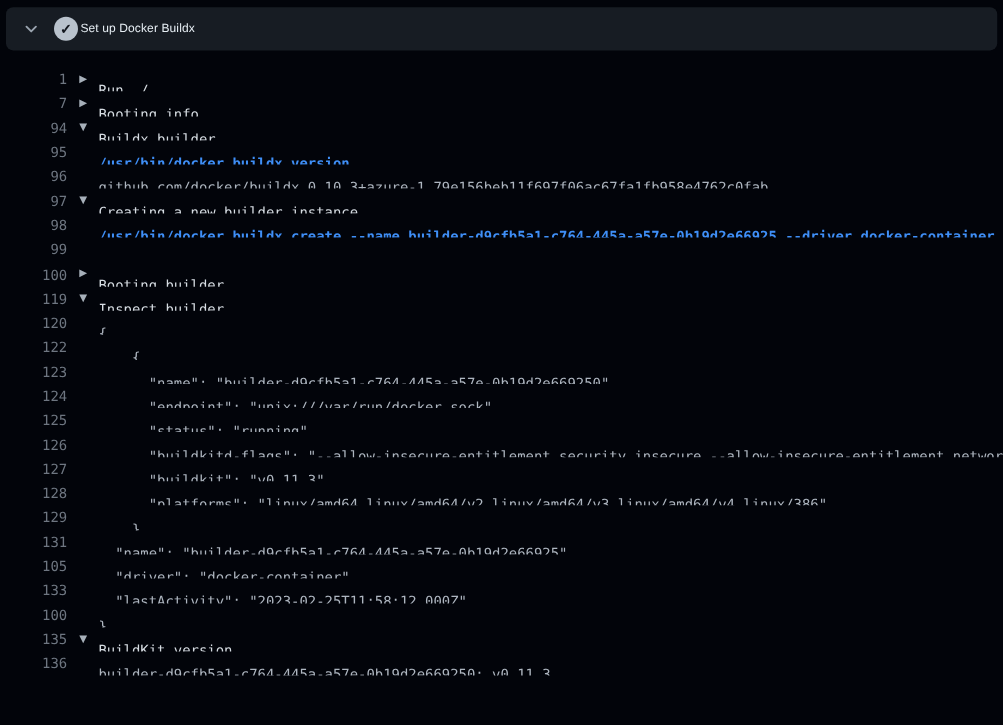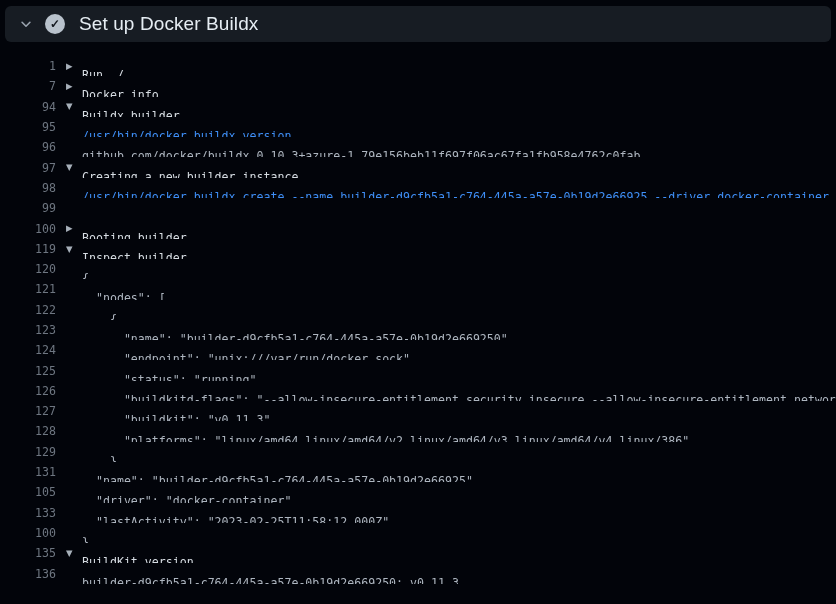--- a/index.html
+++ b/index.html
@@ -21,7 +21,7 @@
     color:var(--check-fg);display:flex;align-items:center;justify-content:center;
     font-size:12px;font-weight:bold;margin-left:4px;line-height:1;
   }
-  .step-title{color:var(--title);font-size:19px;margin-left:14px;letter-spacing:.1px;}
+  .step-title{color:var(--title);font-size:10px;margin-left:2px;letter-spacing:.1px;}
 
   .log{
     padding-top:14px;width:836px;overflow:hidden;

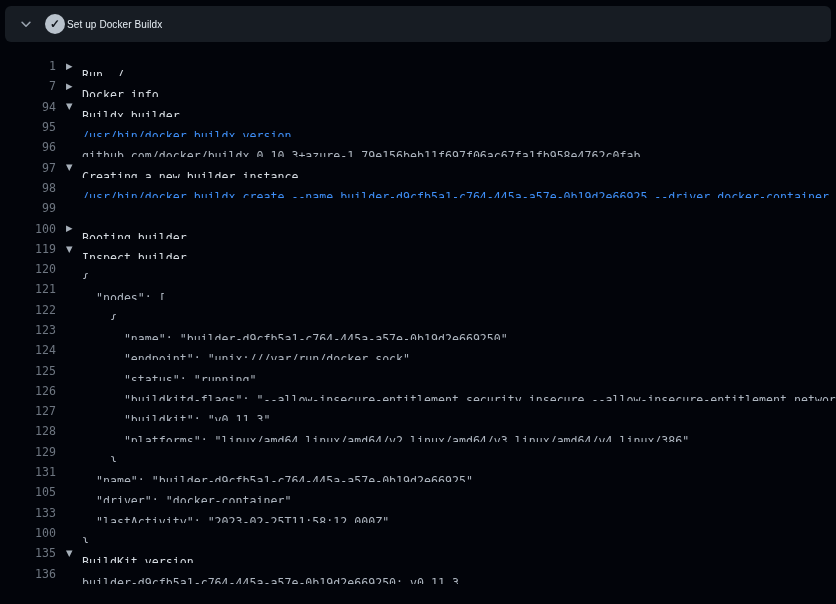--- a/index.html
+++ b/index.html
@@ -62,7 +62,7 @@
     <div class="row">
     <span class="num">7</span>
     <span class="gutter"><span class="arrow">▶</span></span>
-    <span class="text t-group">Docker info</span>
+    <span class="text t-group">Booting info</span>
   </div>
     <div class="row">
     <span class="num">94</span>

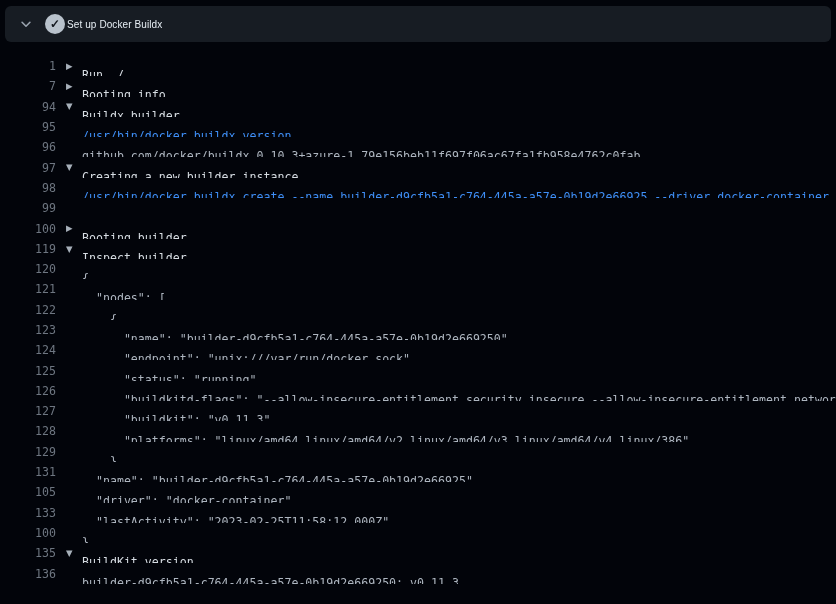--- a/index.html
+++ b/index.html
@@ -37,7 +37,7 @@
          font-family:"DejaVu Sans",sans-serif;}
   .text{flex:1;overflow:hidden;margin-top:18px;}
   .t-group{color:var(--group);}
-  .t-command{color:var(--cmd);font-weight:normal;}
+  .t-command{color:var(--cmd);font-weight:bold;}
   .t-output{color:var(--out);}
 </style>
 </head>

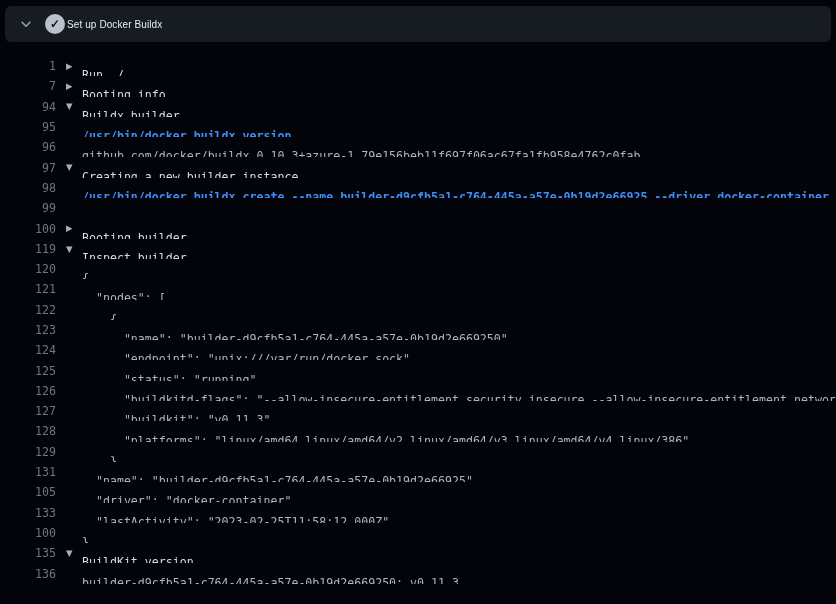--- a/index.html
+++ b/index.html
@@ -109,11 +109,6 @@
     <span class="text t-output">{</span>
   </div>
     <div class="row">
-    <span class="num">121</span>
-    <span class="gutter"></span>
-    <span class="text t-output">  "nodes": [</span>
-  </div>
-    <div class="row">
     <span class="num">122</span>
     <span class="gutter"></span>
     <span class="text t-output">    {</span>

